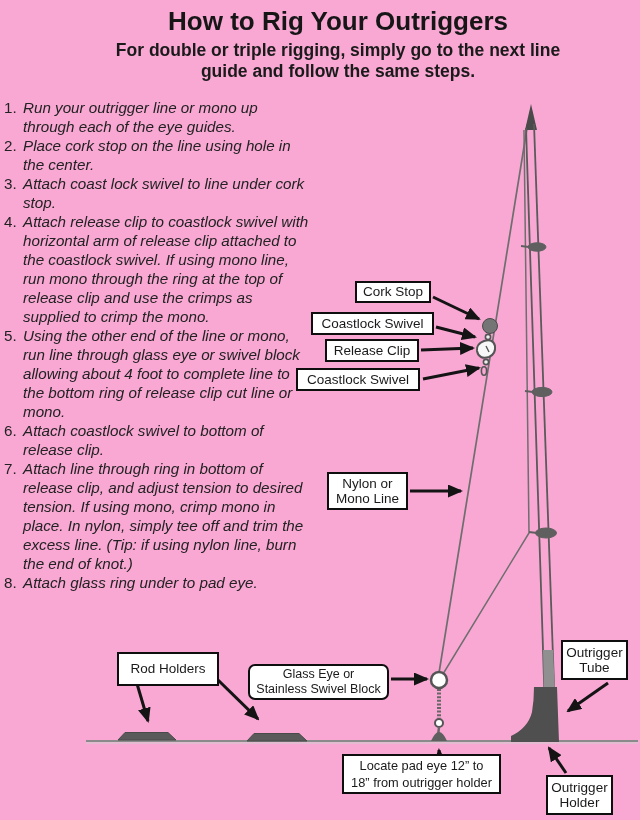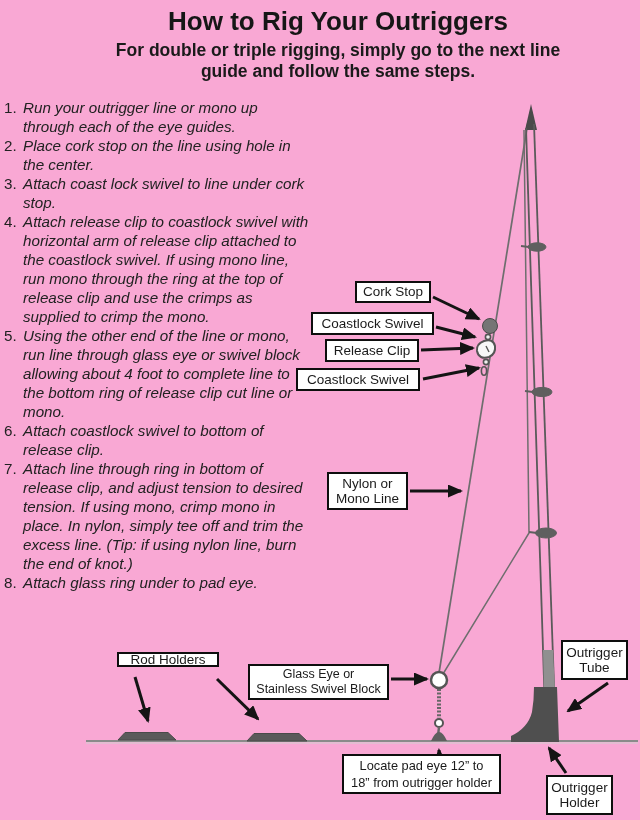--- a/index.html
+++ b/index.html
@@ -26,7 +26,7 @@
   .lab-rel{left:325px;top:339px;width:94px;height:23px;}
   .lab-csb{left:296px;top:368px;width:124px;height:23px;}
   .lab-nyl{left:327px;top:472px;width:81px;height:38px;}
-  .lab-rod{left:117px;top:652px;width:102px;height:15px;}
+  .lab-rod{left:117px;top:652px;width:102px;height:34px;}
   .lab-gls{left:248px;top:664px;width:141px;height:36px;font-size:12.5px;line-height:15px;}
   .lab-tub{left:561px;top:640px;width:67px;height:40px;}
   .lab-pad{left:342px;top:754px;width:159px;height:40px;font-size:12.8px;line-height:17px;}

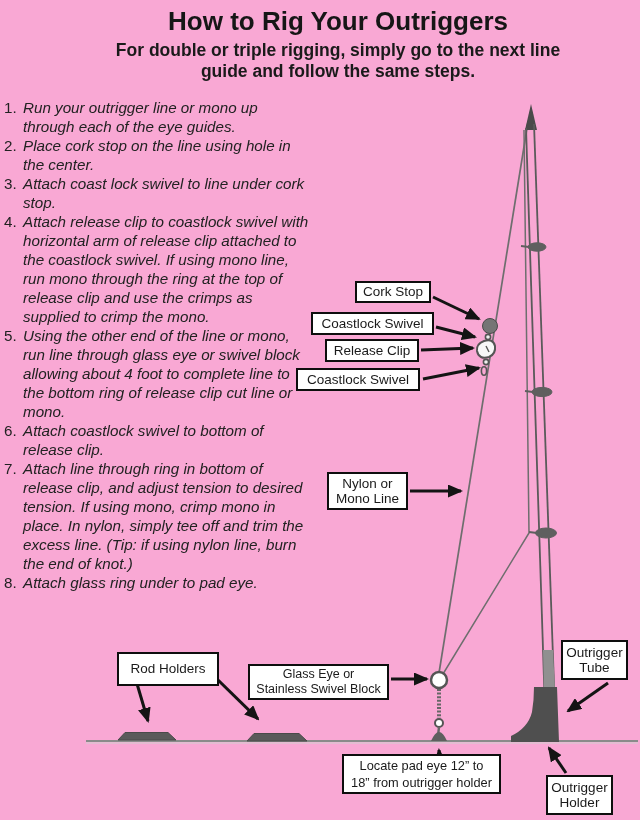--- a/index.html
+++ b/index.html
@@ -27,7 +27,7 @@
   .lab-csb{left:296px;top:368px;width:124px;height:23px;}
   .lab-nyl{left:327px;top:472px;width:81px;height:38px;}
   .lab-rod{left:117px;top:652px;width:102px;height:34px;}
-  .lab-gls{left:248px;top:664px;width:141px;height:36px;font-size:12.5px;line-height:15px;}
+  .lab-gls{left:248px;top:664px;width:141px;height:36px;font-size:12.5px;line-height:15px;border-radius:7px;}
   .lab-tub{left:561px;top:640px;width:67px;height:40px;}
   .lab-pad{left:342px;top:754px;width:159px;height:40px;font-size:12.8px;line-height:17px;}
   .lab-hol{left:546px;top:775px;width:67px;height:40px;}

